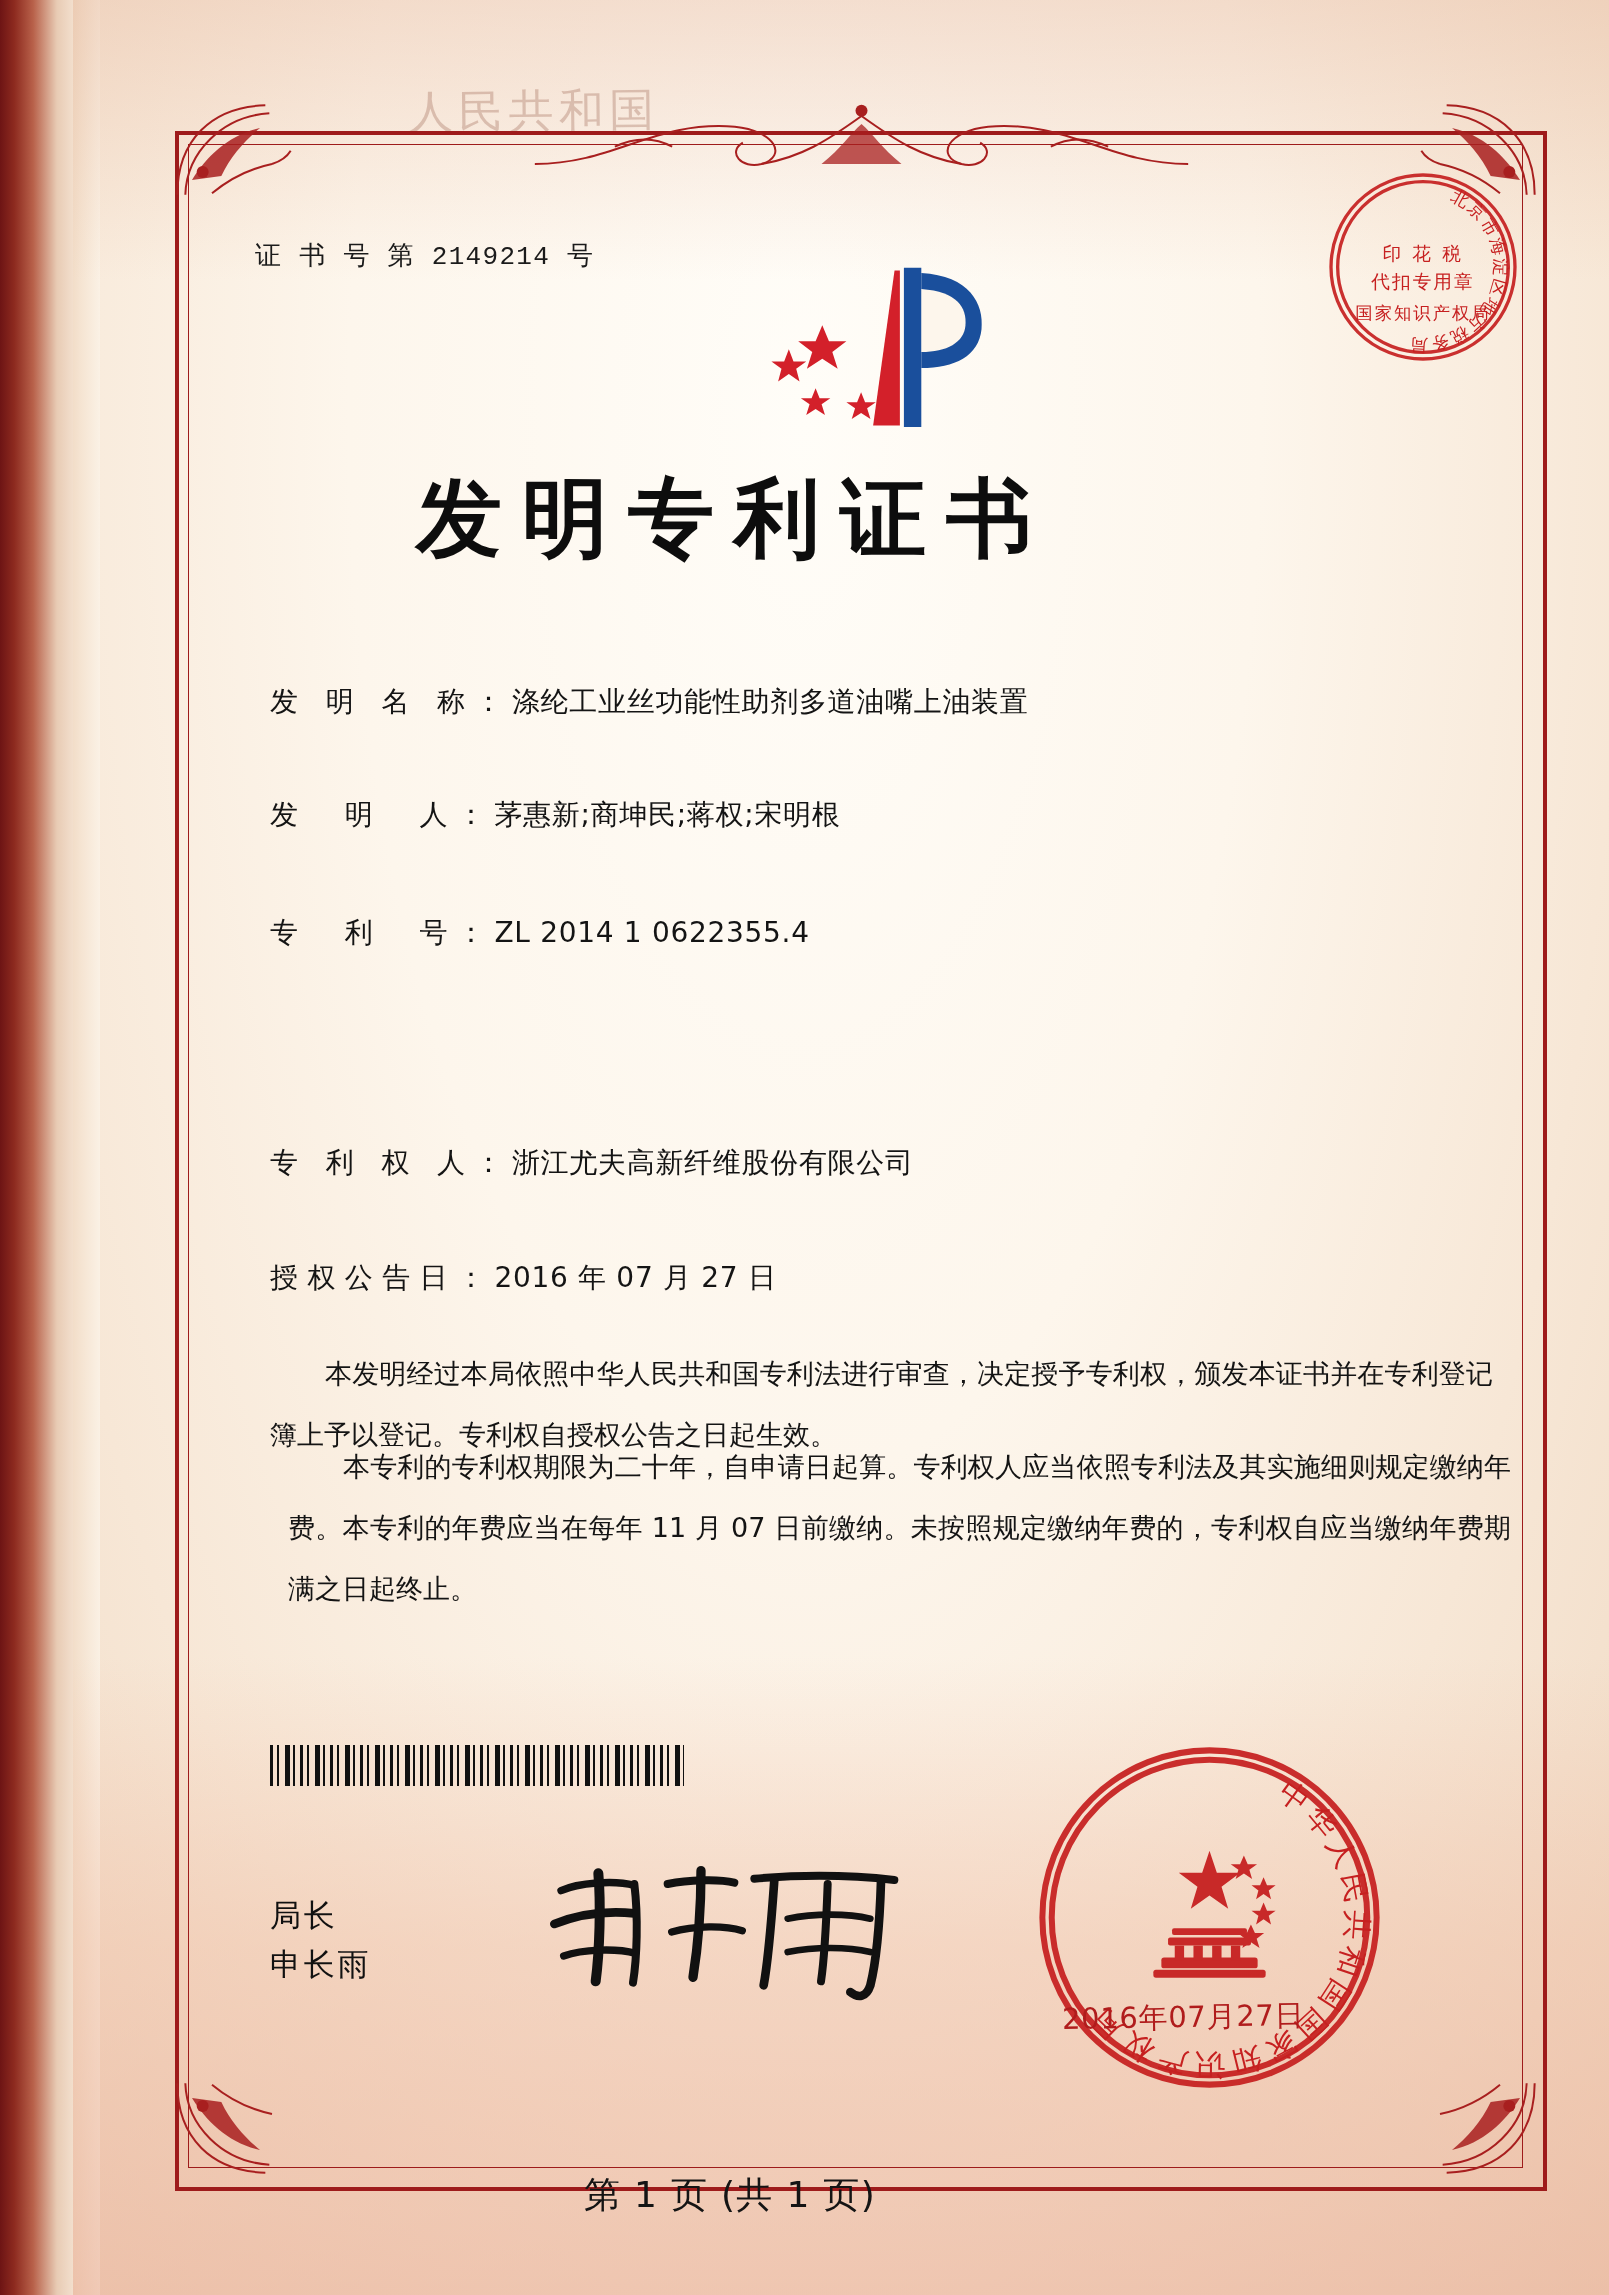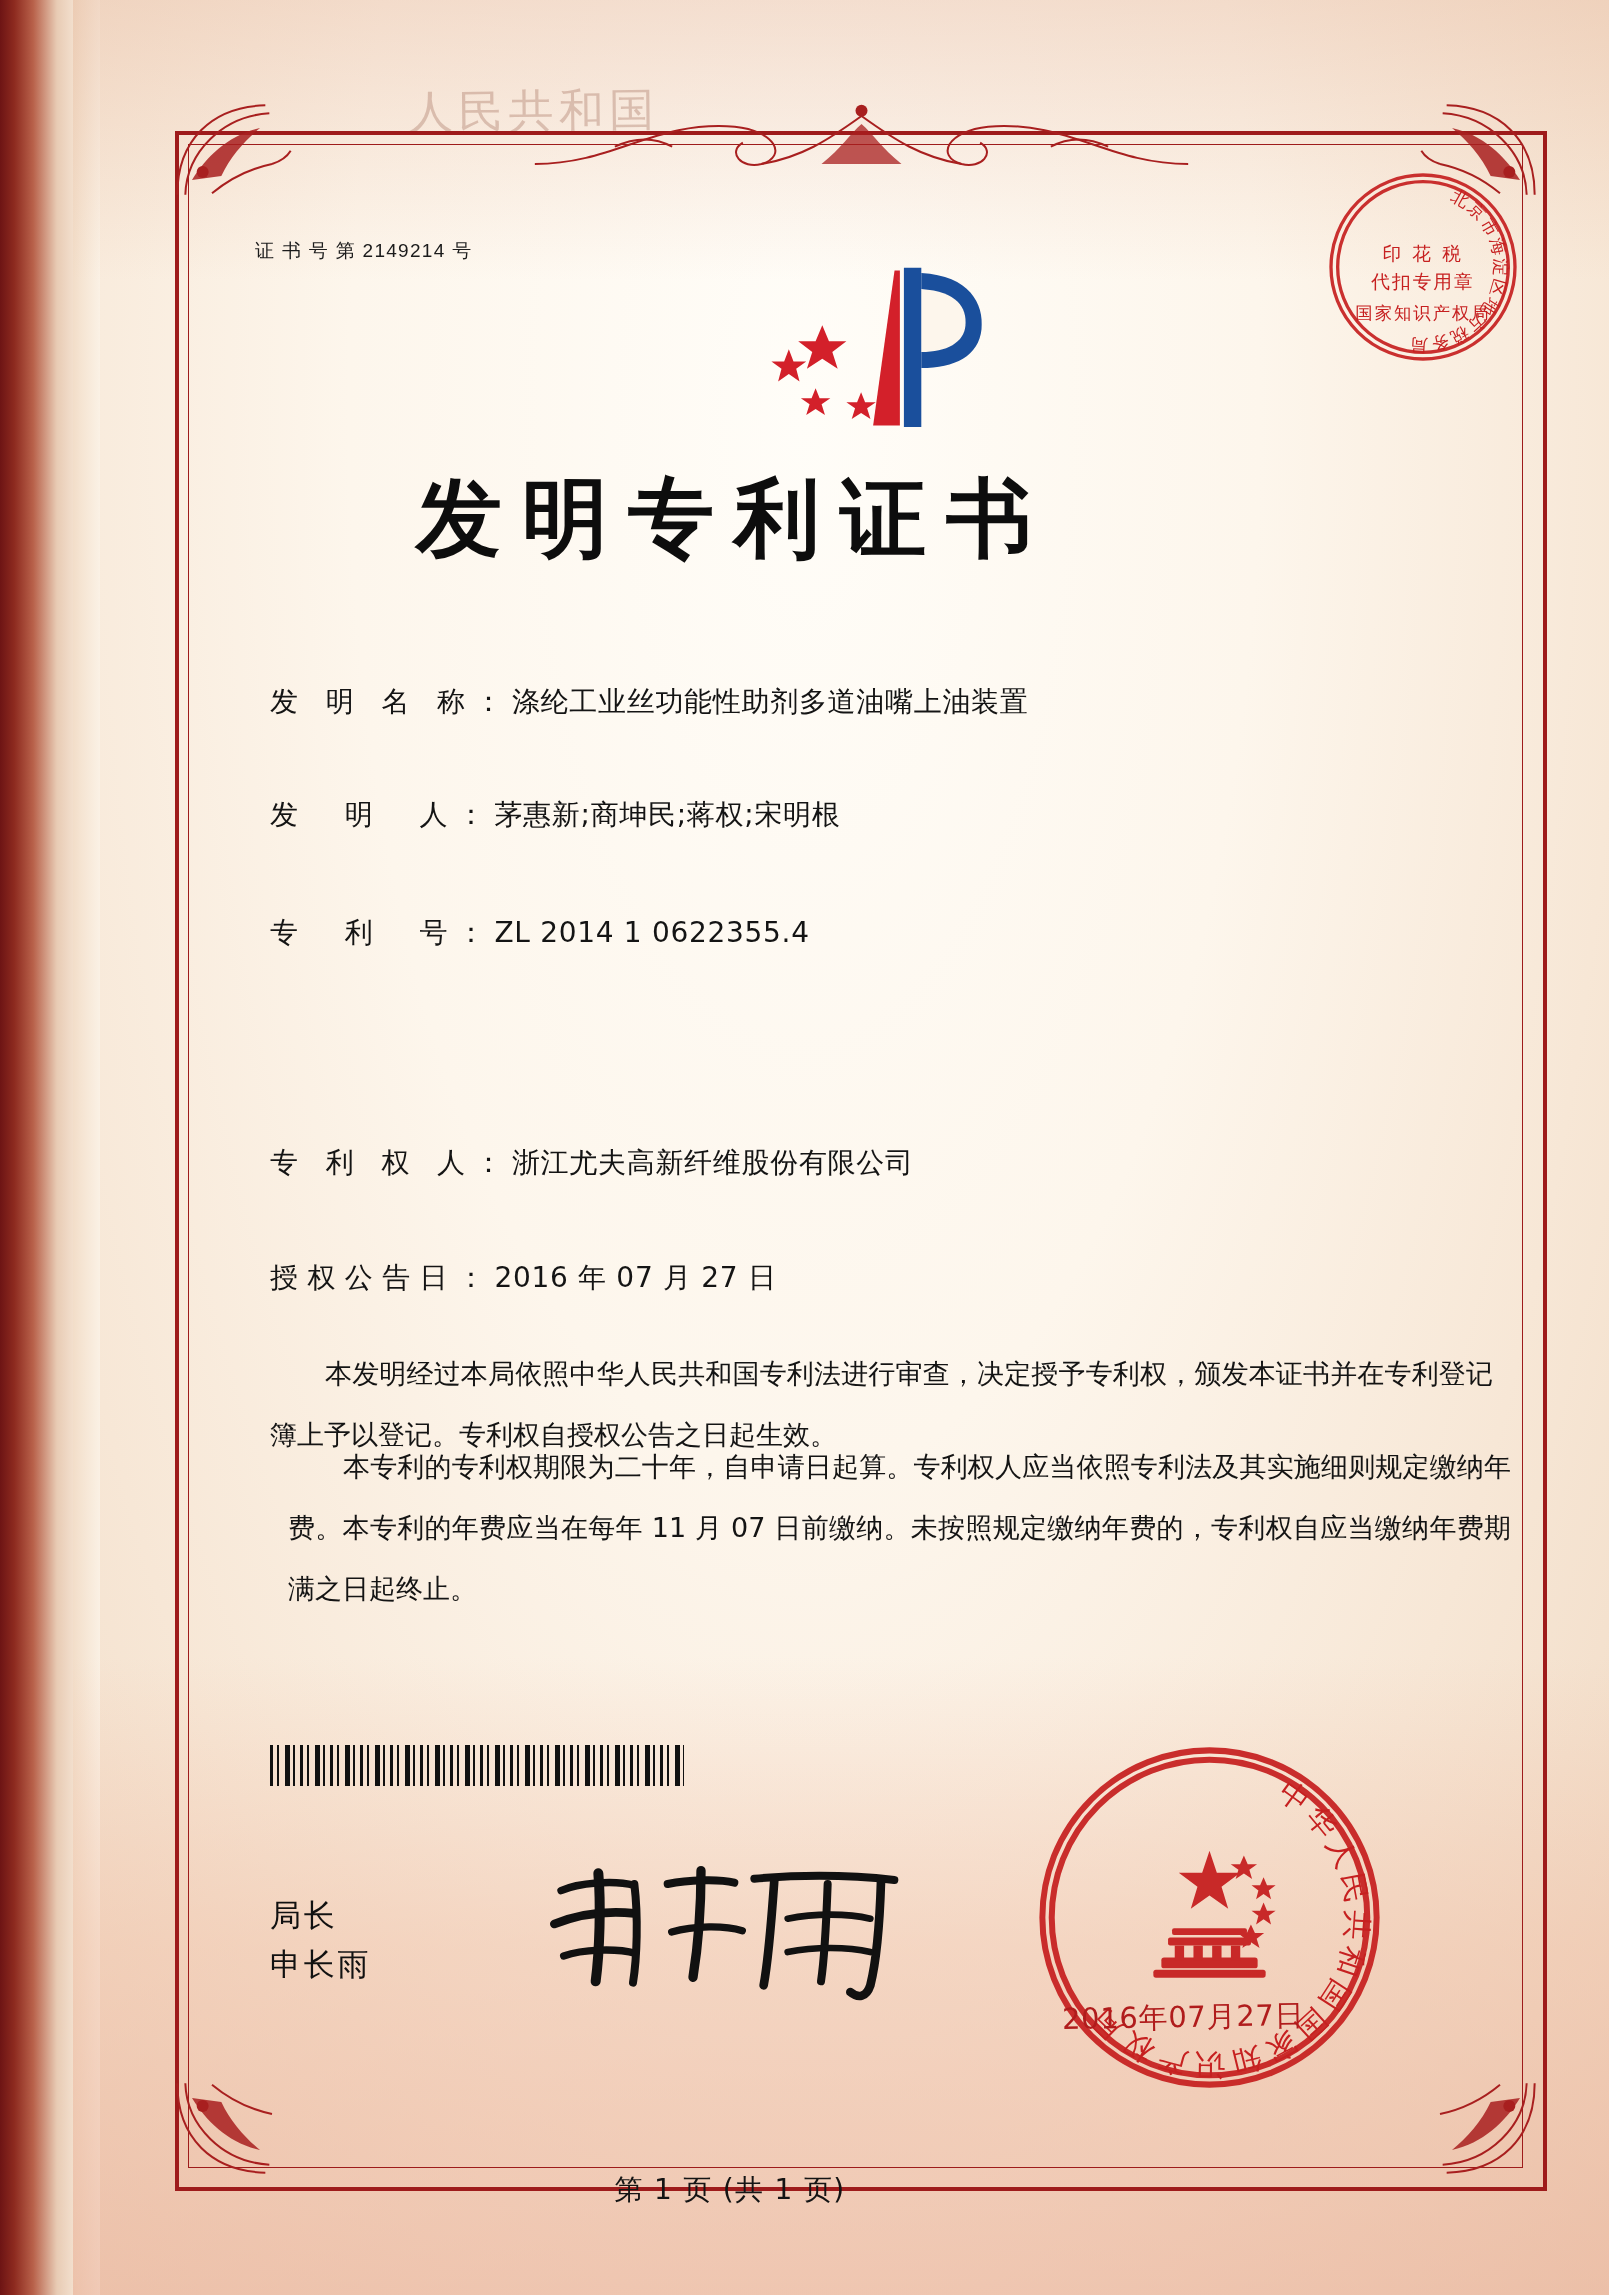--- a/index.html
+++ b/index.html
@@ -72,8 +72,8 @@
   
   .cert-no{
     position:absolute;left:255px;top:238px;
-    font-size:19px;letter-spacing:1.3px;color:#1b1b1b;
-    font-family:Liberation Sans, sans-serif;
+    font-size:26px;letter-spacing:1.3px;color:#1b1b1b;
+    font-family:Liberation Mono, monospace;
     white-space:nowrap;
   }
   

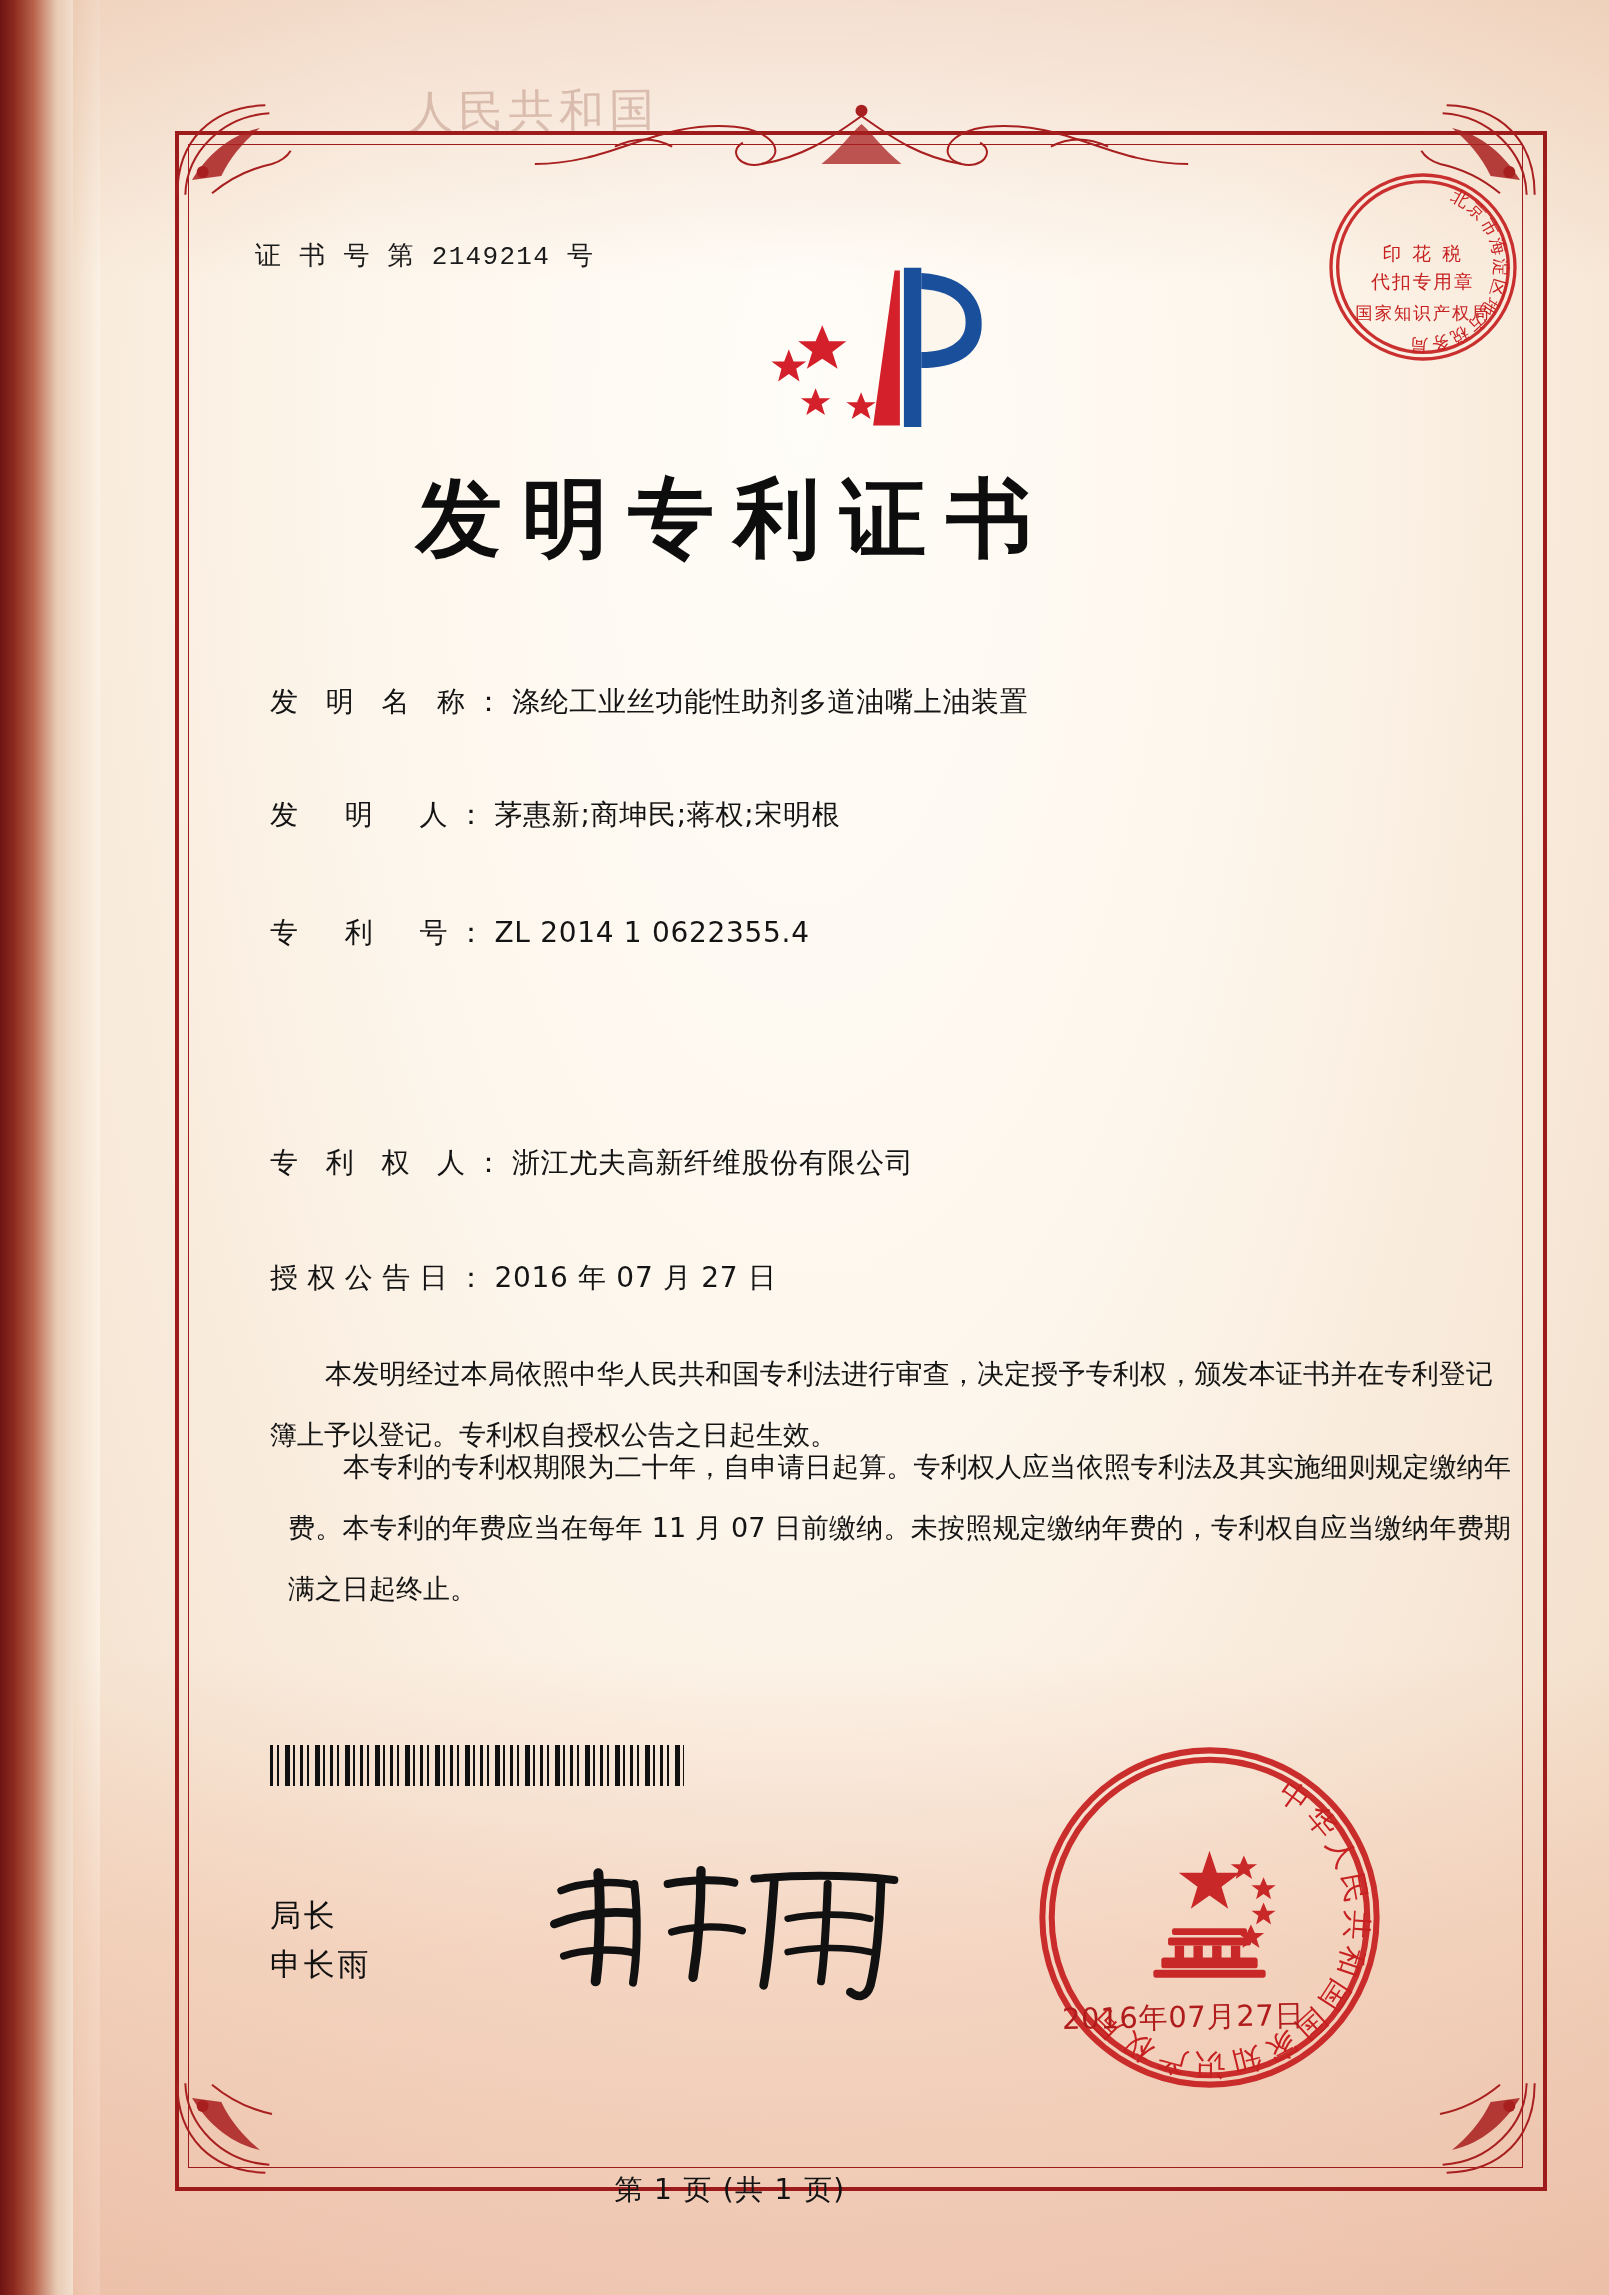--- a/index.html
+++ b/index.html
@@ -160,7 +160,7 @@
 
   .footer{
     position:absolute;left:0;top:2171px;width:1460px;text-align:center;
-    font-size:28px;color:#141414;
+    font-size:36px;color:#141414;
     font-family:"DejaVu Sans", sans-serif;
     letter-spacing:1.3px;
   }

